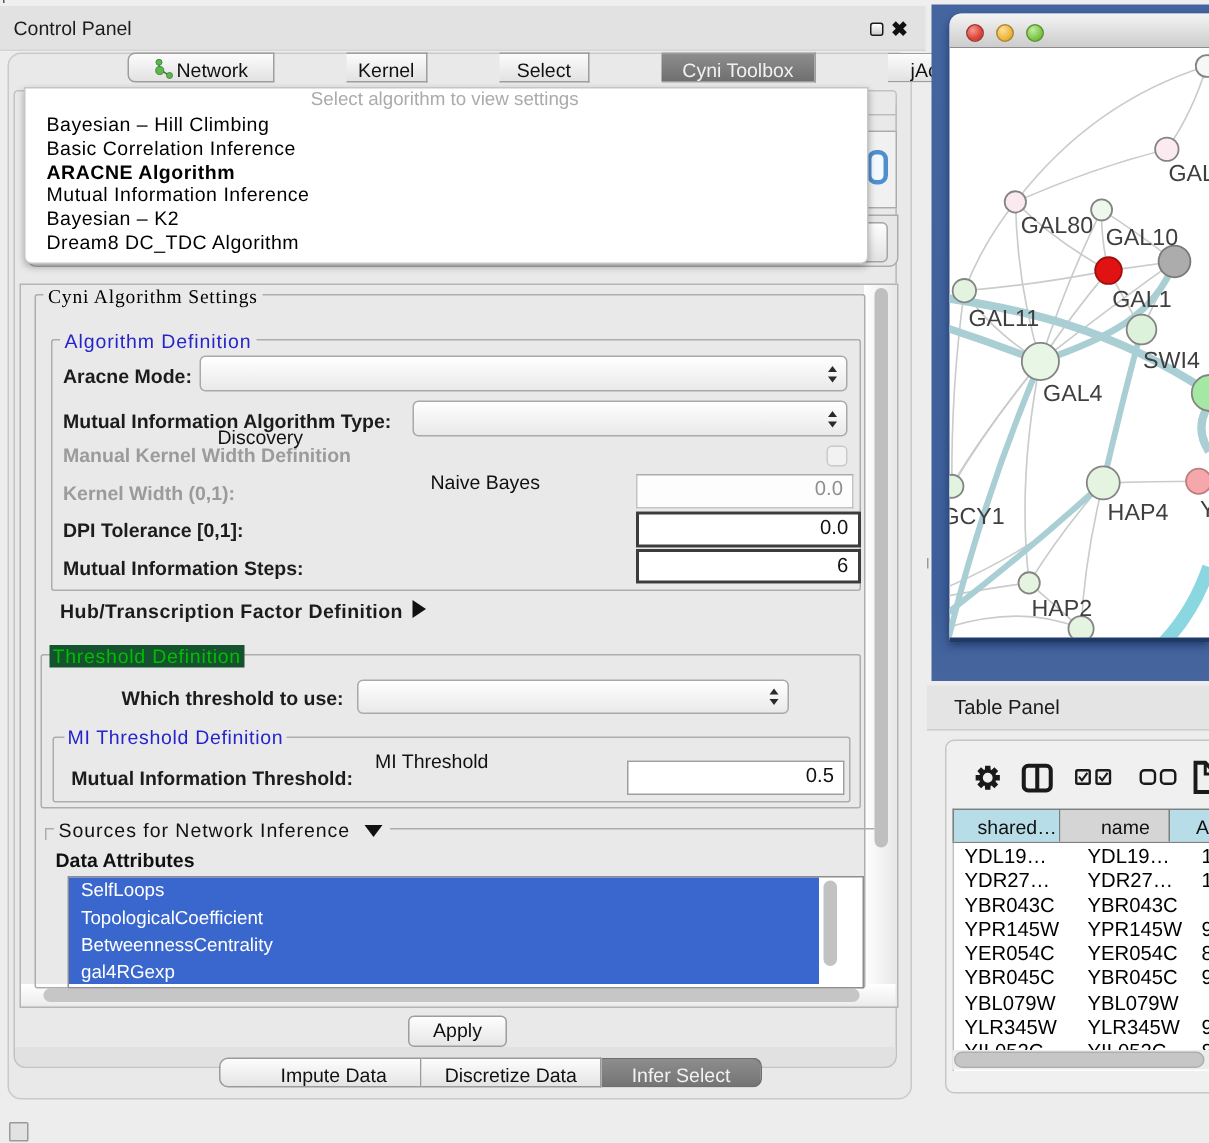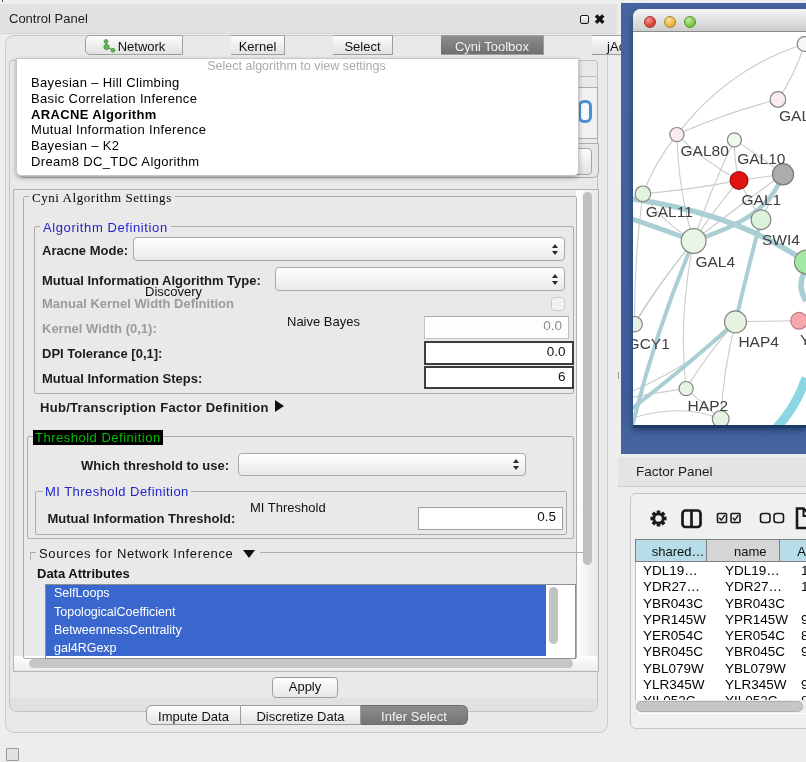--- a/index.html
+++ b/index.html
@@ -66,7 +66,7 @@
 <div class="abs" style="left:275px;top:400px;width:0;height:0;border-left:9.5px solid #111;border-top:6.5px solid transparent;border-bottom:6.5px solid transparent;"></div>
 
 <div class="abs" style="left:27px;top:436px;width:545px;height:101px;border:1px solid #ADADAD;border-radius:2px;"></div>
-<div class="abs" style="left:33px;top:429.5px;background:#000000;padding:0 2px;font-size:13px;letter-spacing:0.5px;color:#00BE00;">Threshold Definition</div>
+<div class="abs" style="left:33px;top:429.5px;background:#14532d;padding:0 2px;font-size:13px;letter-spacing:0.5px;color:#00BE00;">Threshold Definition</div>
 
 <div class="abs b" style="left:81px;top:458px;font-size:13px;color:#1C1C1C;">Which threshold to use:</div>
 <div class="abs combo" style="left:238px;top:452.5px;width:288px;height:23px;">

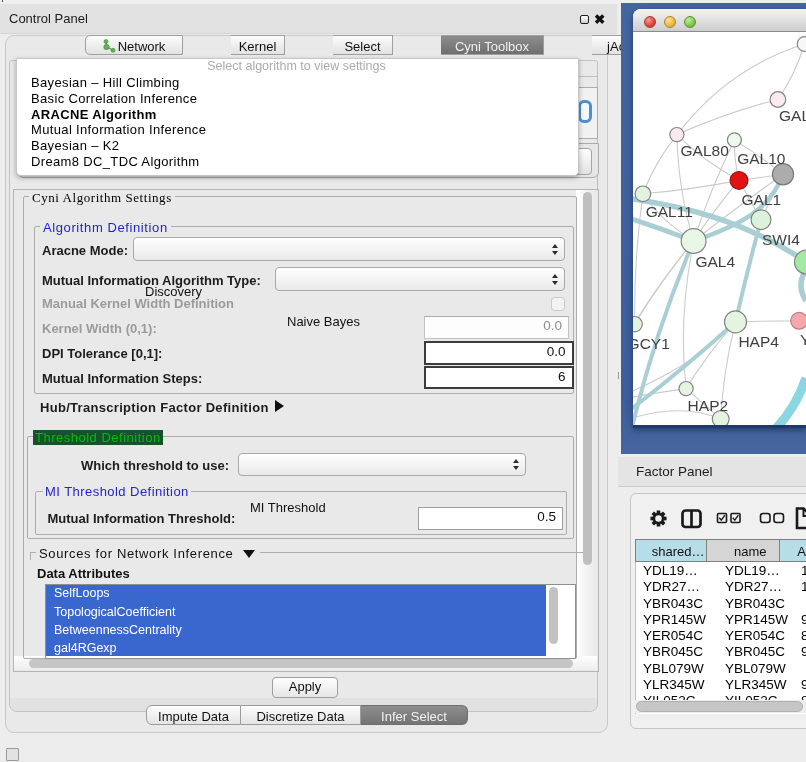--- a/index.html
+++ b/index.html
@@ -220,7 +220,7 @@
 <div class="abs" style="left:633px;top:424.5px;width:173px;height:3px;background:#1E3A66;"></div>
 
 <div class="abs" style="left:618px;top:457px;width:188px;height:29px;background:#E4E4E4;border-bottom:1px solid #CCCCCC;"></div>
-<div class="abs" style="left:636px;top:464px;font-size:13.5px;color:#1C1C1C;">Factor Panel</div>
+<div class="abs" style="left:636px;top:464px;font-size:13.5px;color:#1C1C1C;">Table Panel</div>
 
 <div class="abs" style="left:630px;top:493px;width:200px;height:234px;background:#F0F0F0;border:1px solid #C6C6C6;border-radius:6px;"></div>
 

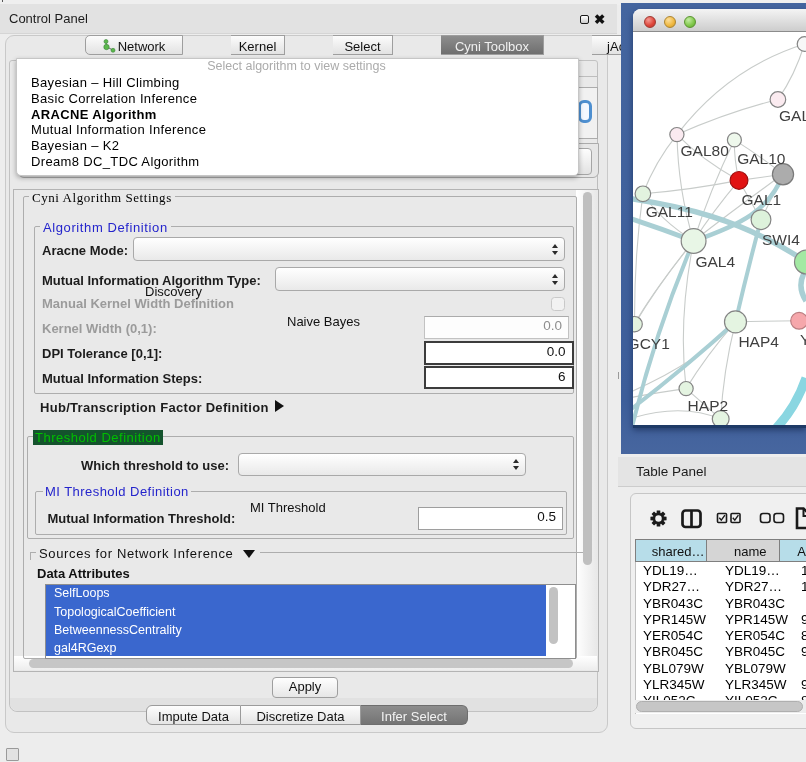--- a/index.html
+++ b/index.html
@@ -97,7 +97,7 @@
 <div class="abs" style="left:10px;top:698px;width:587px;height:13px;background:#E1E1E1;border-radius:0 0 8px 8px;"></div>
 
 <div class="abs" style="left:146px;top:705px;height:20px;display:flex;font-size:13px;color:#111;">
-  <div style="width:93px;background:linear-gradient(#FDFDFD,#E4E4E4);border:1px solid #9B9B9B;border-radius:6px 0 0 6px;text-align:center;padding-top:3px;">Impute Data</div>
+  <div style="width:93px;background:linear-gradient(#FDFDFD,#E4E4E4);border:1px solid #9B9B9B;border-radius:6px 0 0 6px;padding-top:3px;padding-left:40px;">Impute Data</div>
   <div style="width:119px;background:linear-gradient(#FDFDFD,#E4E4E4);border:1px solid #9B9B9B;border-left:none;text-align:center;padding-top:3px;">Discretize Data</div>
   <div style="width:106px;background:linear-gradient(#8D8D8D,#747474);border:1px solid #6E6E6E;border-left:none;border-radius:0 6px 6px 0;text-align:center;padding-top:3px;color:#F2F2F2;">Infer Select</div>
 </div>

